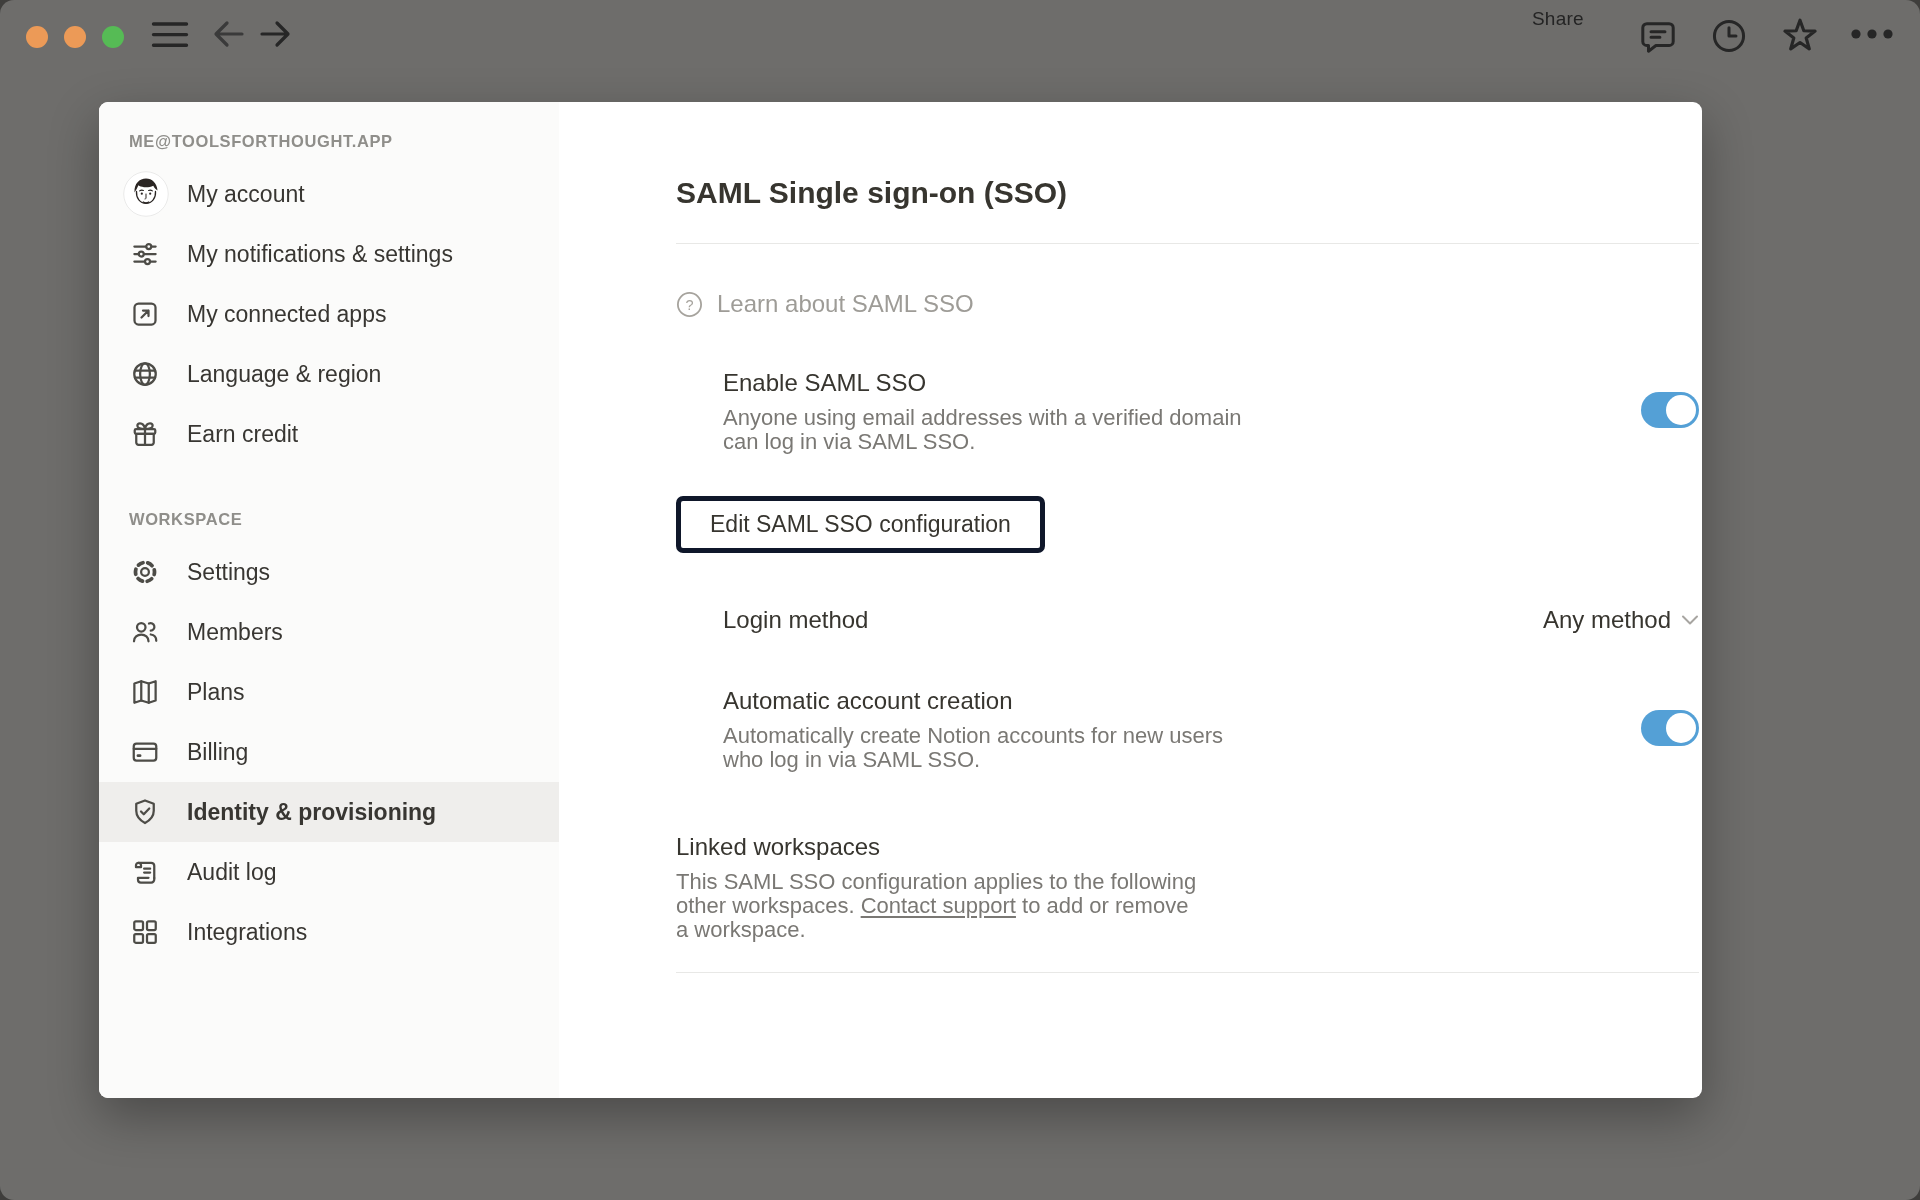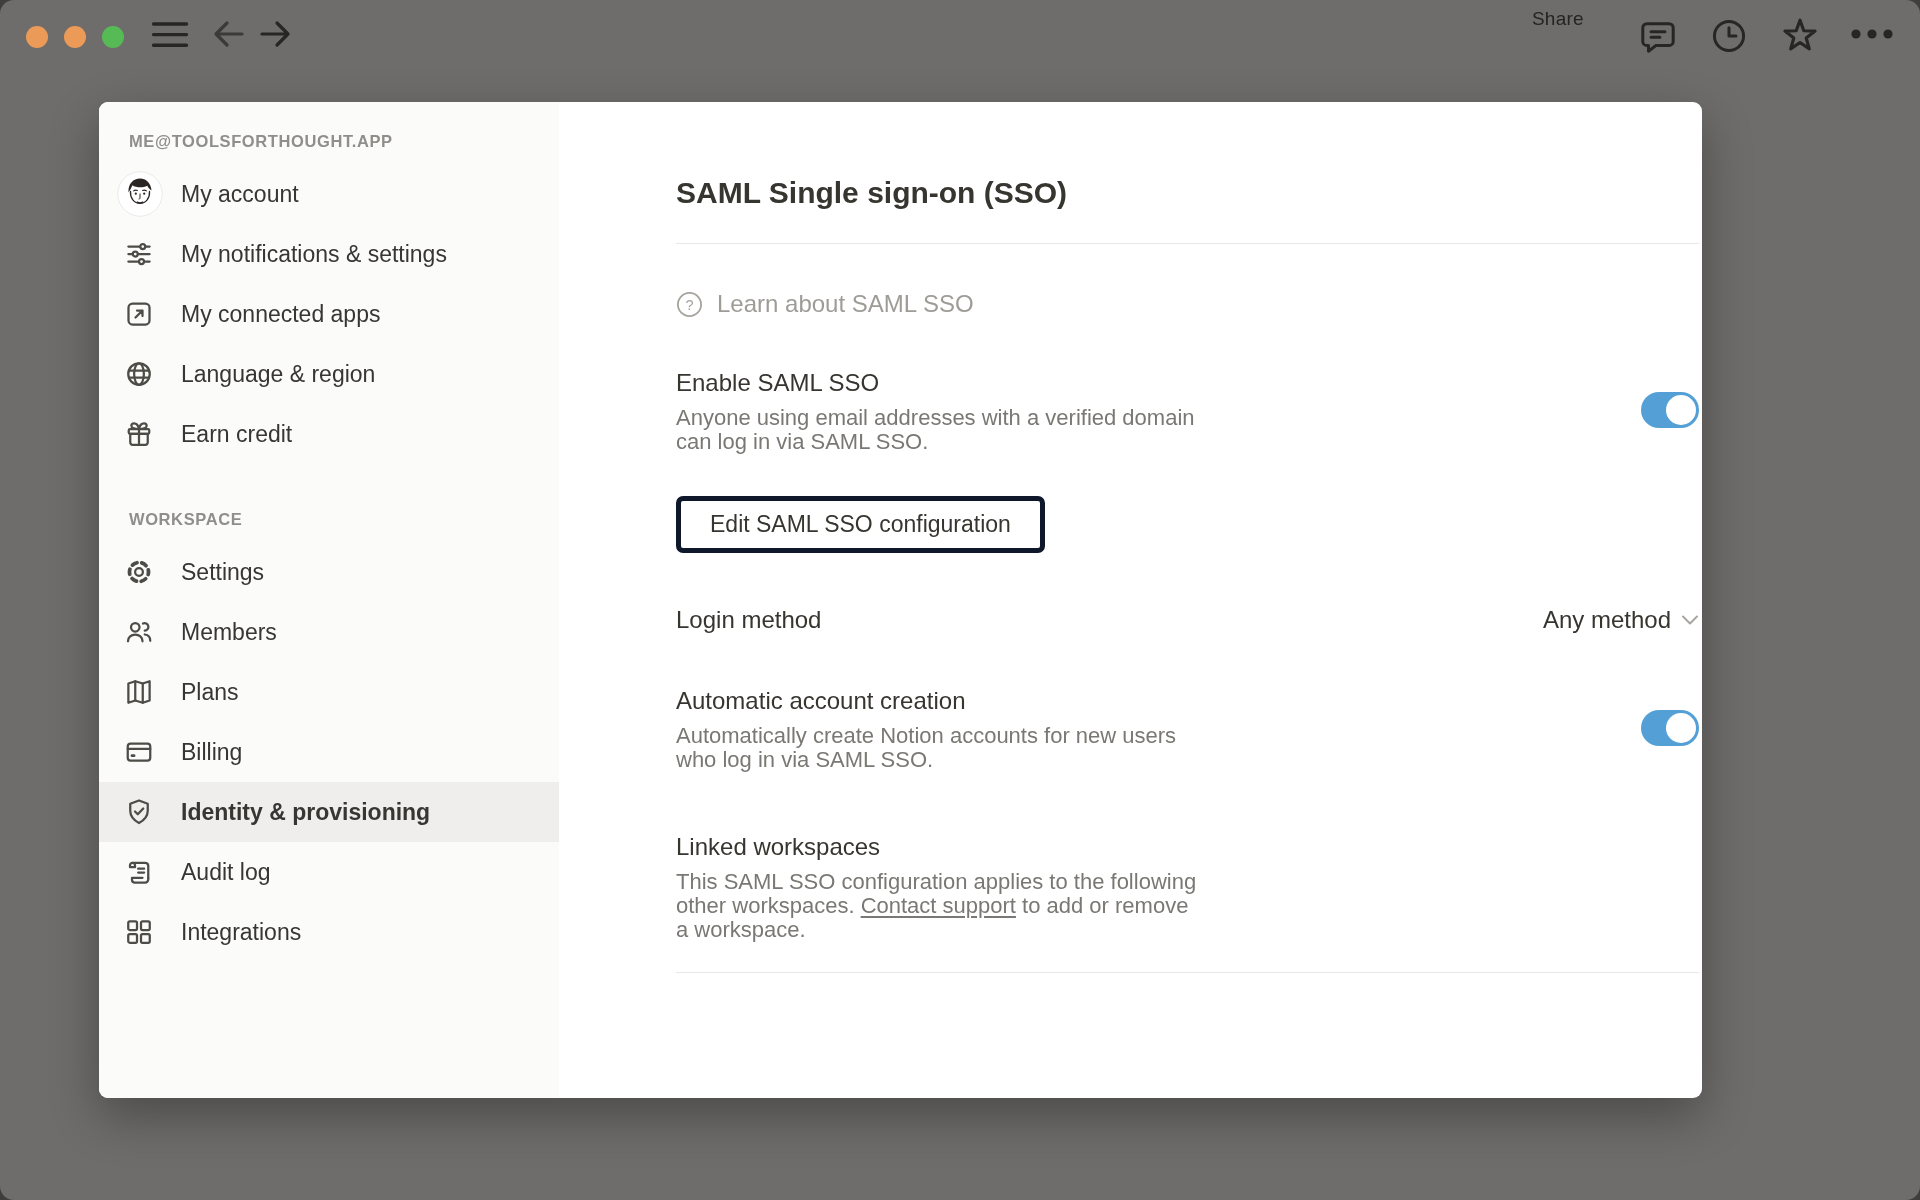--- a/index.html
+++ b/index.html
@@ -37,7 +37,7 @@
   .sec-label.ws { margin-top:44px; }
   .srow {
     display:flex; align-items:center; gap:26px;
-    height:60px; padding:0 24px; cursor:pointer;
+    height:60px; padding:0 30px; cursor:pointer;
     font-size:23px; color:#383632;
   }
   .srow.selected { background:#efeeec; font-weight:700; }

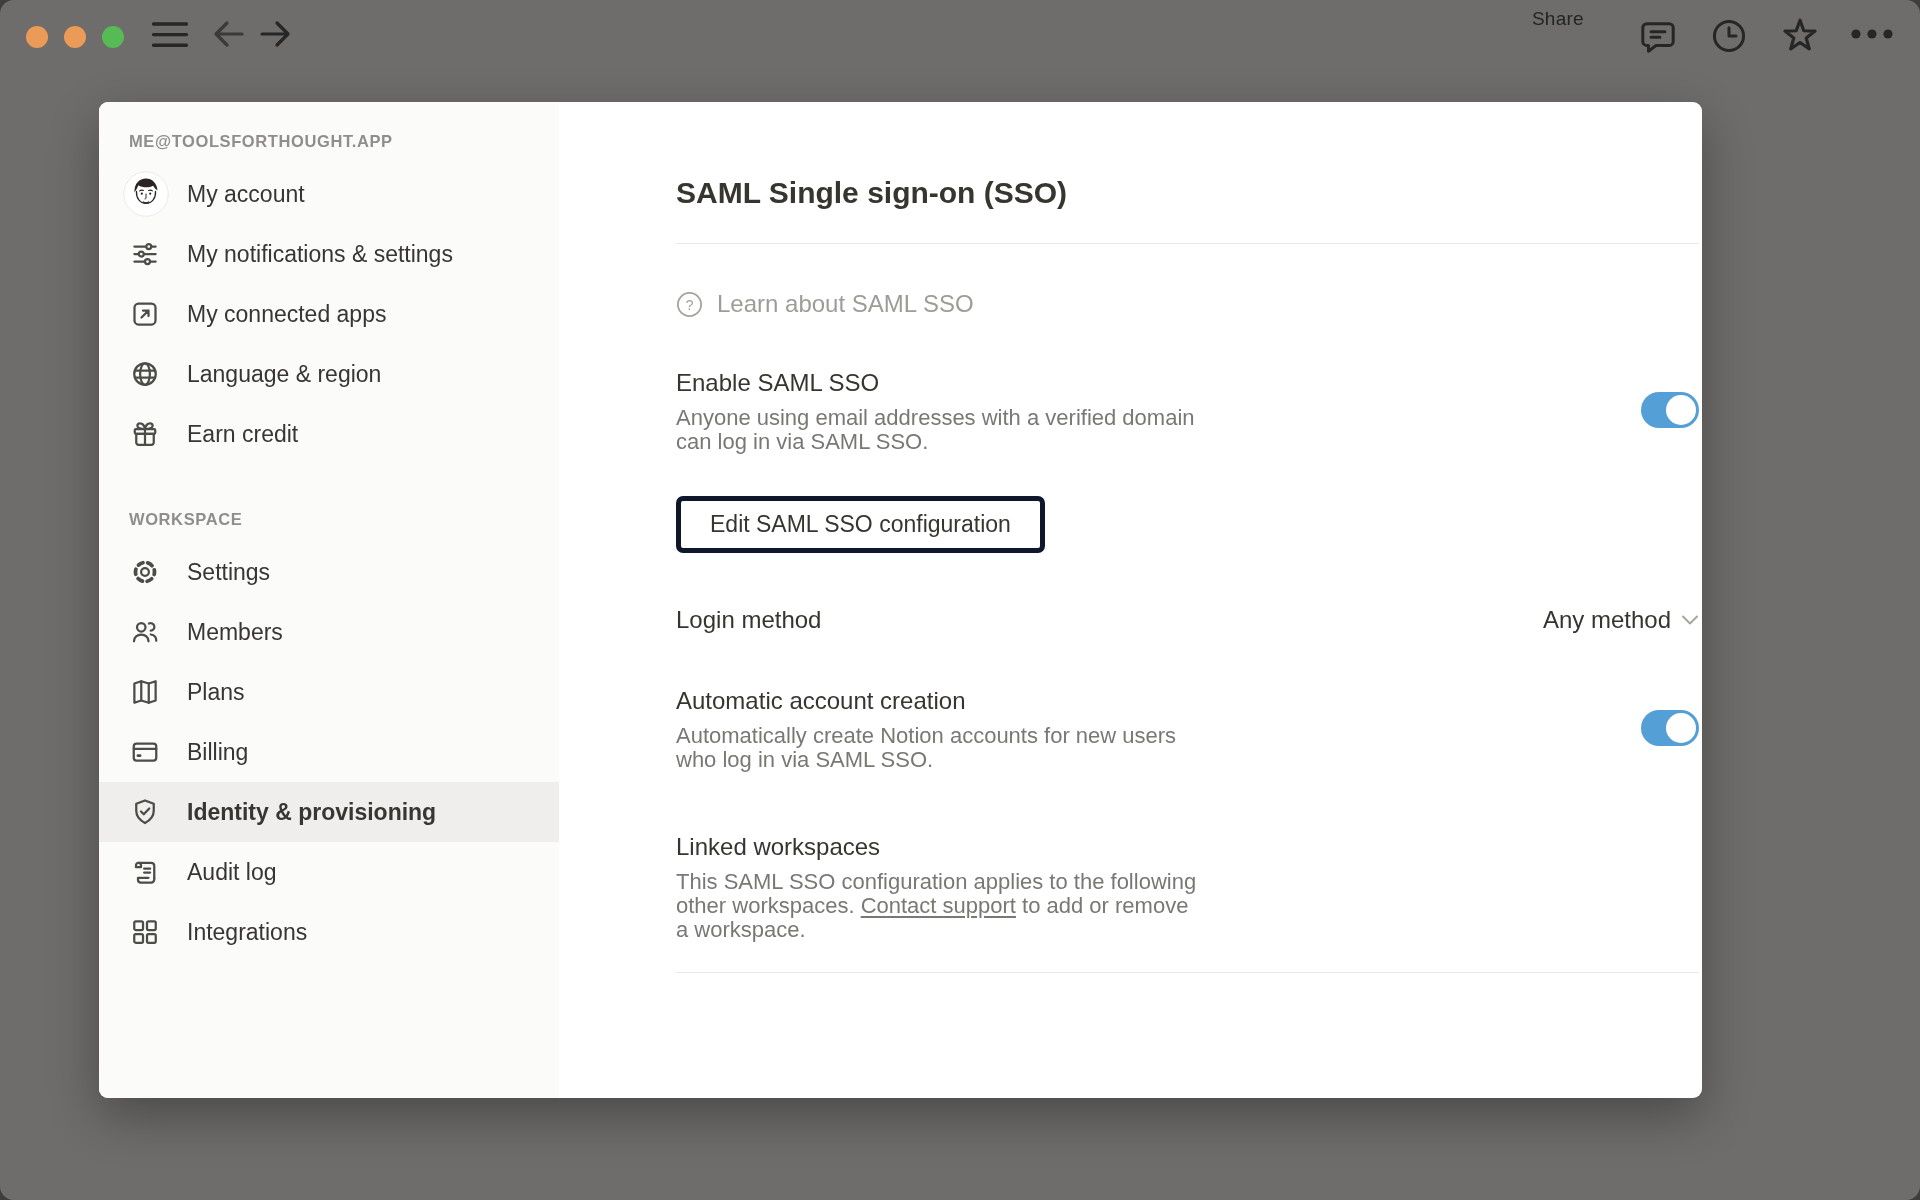--- a/index.html
+++ b/index.html
@@ -54,7 +54,7 @@
   .divider.bottom { margin-top:30px; }
   .learn { margin-top:46px; display:flex; align-items:center; gap:14px; color:#9e9c97; font-size:24px; cursor:pointer; width:max-content; }
   .learn svg { display:block; }
-  .row { display:flex; align-items:center; justify-content:space-between; }
+  .row { display:flex; align-items:center; justify-content:space-between;margin-left:47px; }
   .row.enable { margin-top:48px; }
   .row.login  { margin-top:50px; }
   .row.auto   { margin-top:48px; }

